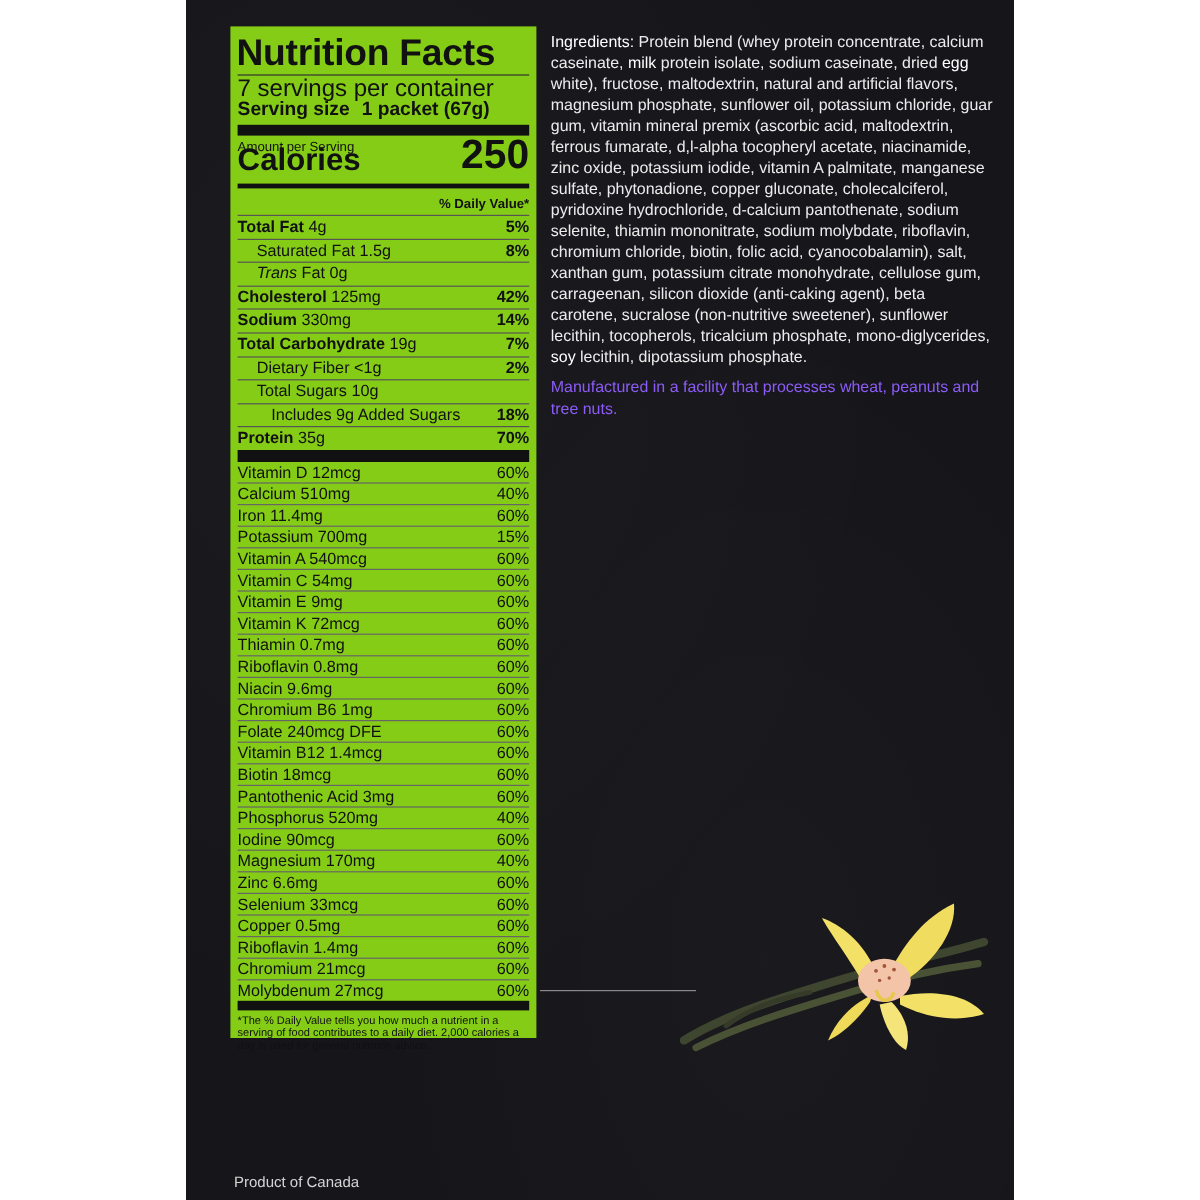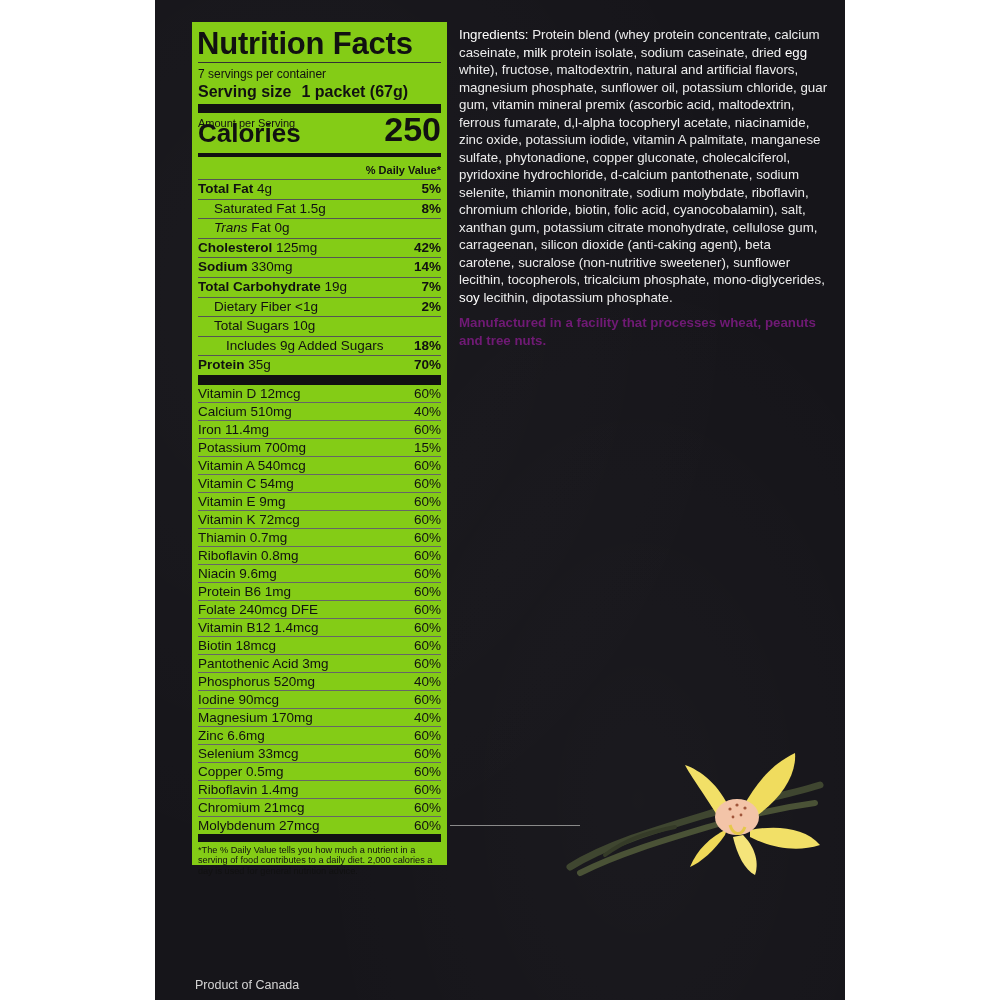--- a/index.html
+++ b/index.html
@@ -21,7 +21,7 @@
     }
     .nf-title { font-weight: 700; font-size: 31px; letter-spacing: -0.2px; line-height: 36px; margin-left: -1px; white-space: nowrap; }
     .rule-thin { border-top: 1px solid #333; }
-    .nf-servings { font-size: 12px; line-height: 17px; padding-top: 3px; }
+    .nf-servings { font-size: 20px; line-height: 17px; padding-top: 3px; }
     .nf-size { font-size: 16px; line-height: 18px; font-weight: 700; display: flex; }
     .nf-size .lbl { margin-right: 10px; }
     .bar-thick { height: 9px; background: #111; margin-top: 3px; }

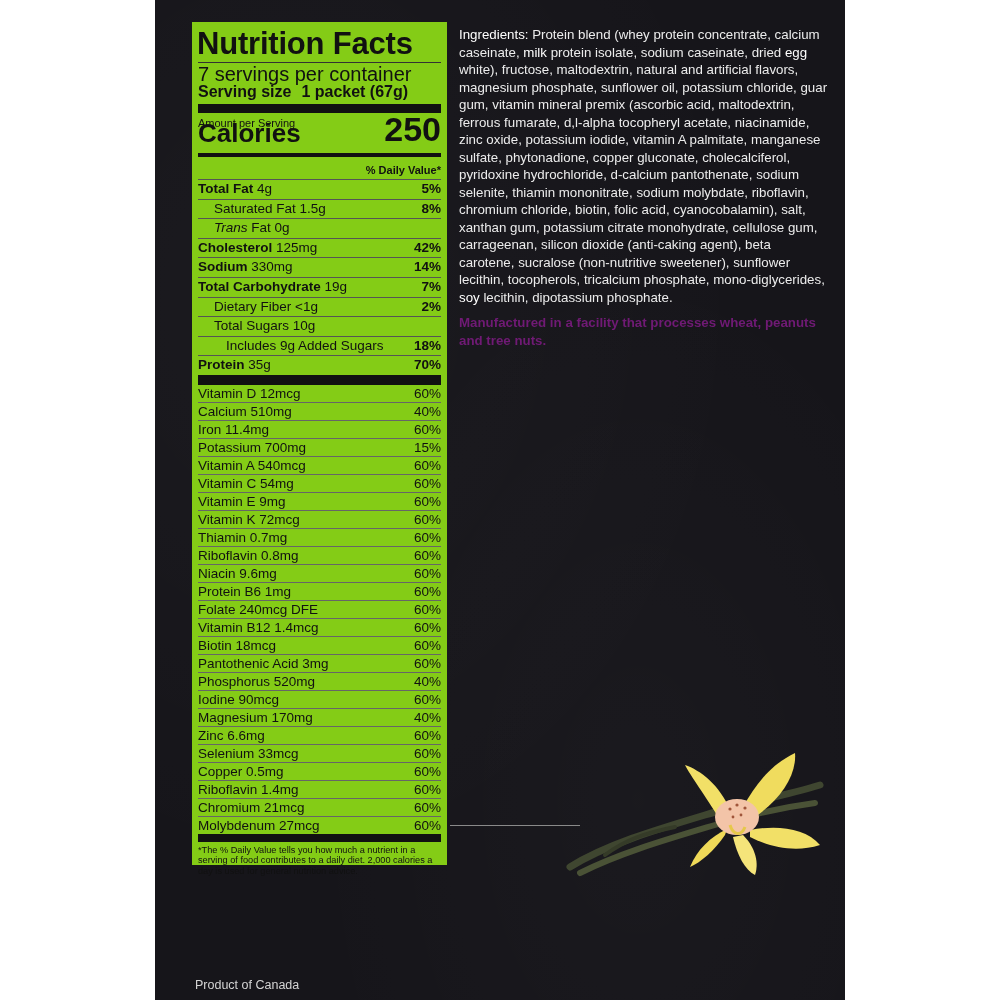--- a/index.html
+++ b/index.html
@@ -49,7 +49,7 @@
       color: #ececec; font-size: 13.3px; line-height: 17.5px;
     }
     .ing b { font-weight: 400; color: #ffffff; text-align: right; }
-    .mfg { margin-top: 8px; font-weight: 700; color: #701a75; font-size: 13.3px; line-height: 17.5px; }
+    .mfg { margin-top: 8px; font-weight: 400; color: #8b5cf6; font-size: 13.3px; line-height: 17.5px; }
 
     .origin {
       position: absolute; left: 195px; top: 978px; color: #d4d4d4; font-size: 12.5px;

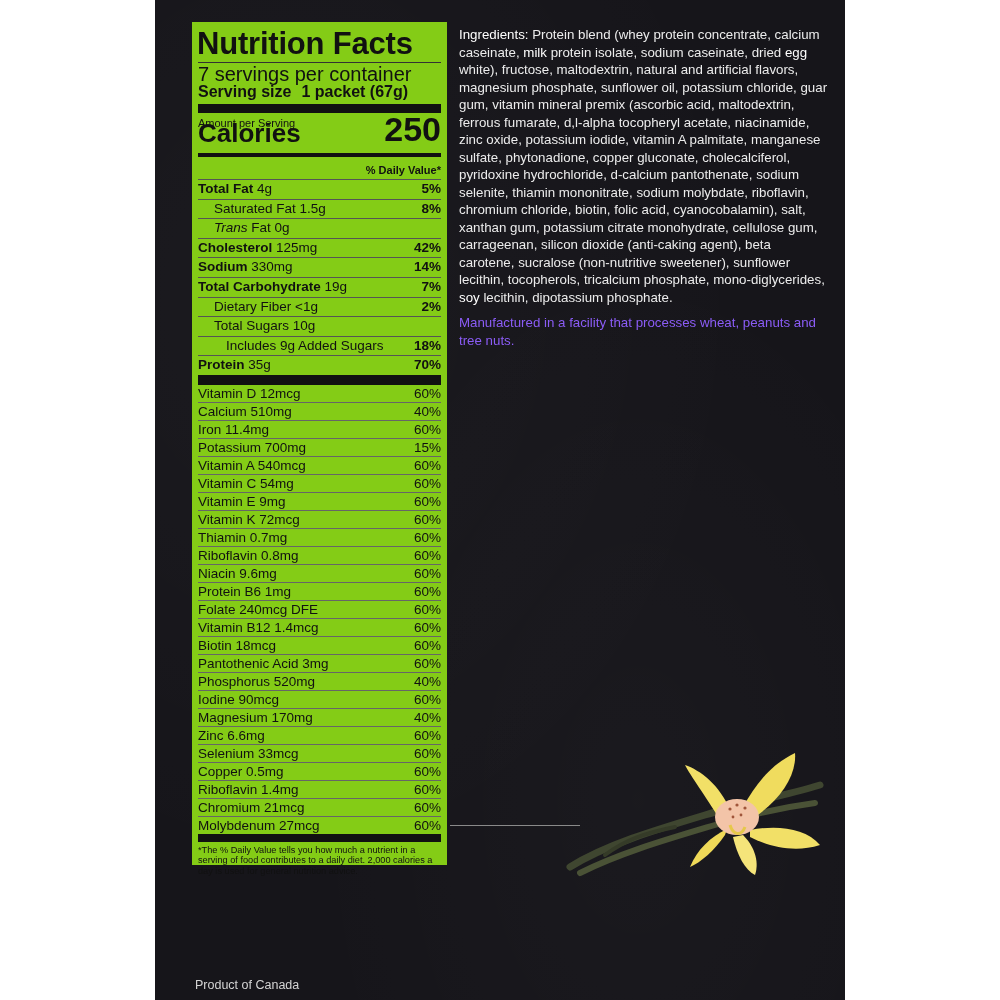--- a/index.html
+++ b/index.html
@@ -174,7 +174,7 @@
         <span>60%</span>
       </div>
       <div class="vrow">
-        <span>Protein B6 1mg</span>
+        <span>Chromium B6 1mg</span>
         <span>60%</span>
       </div>
       <div class="vrow">

